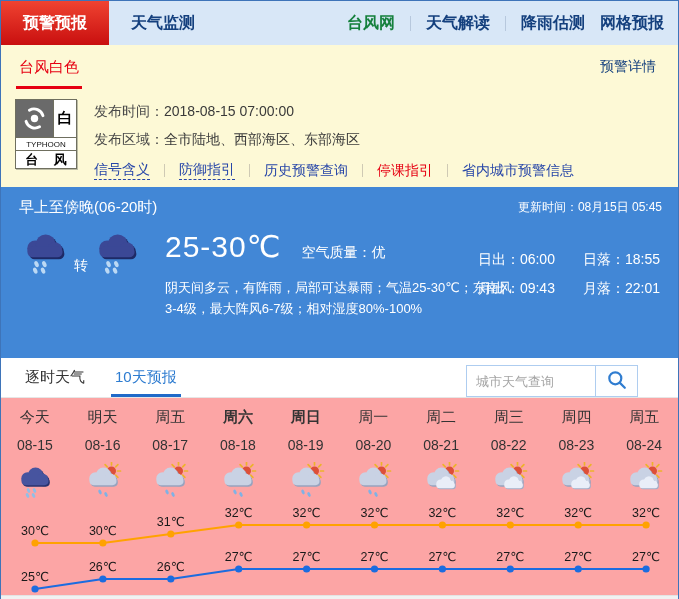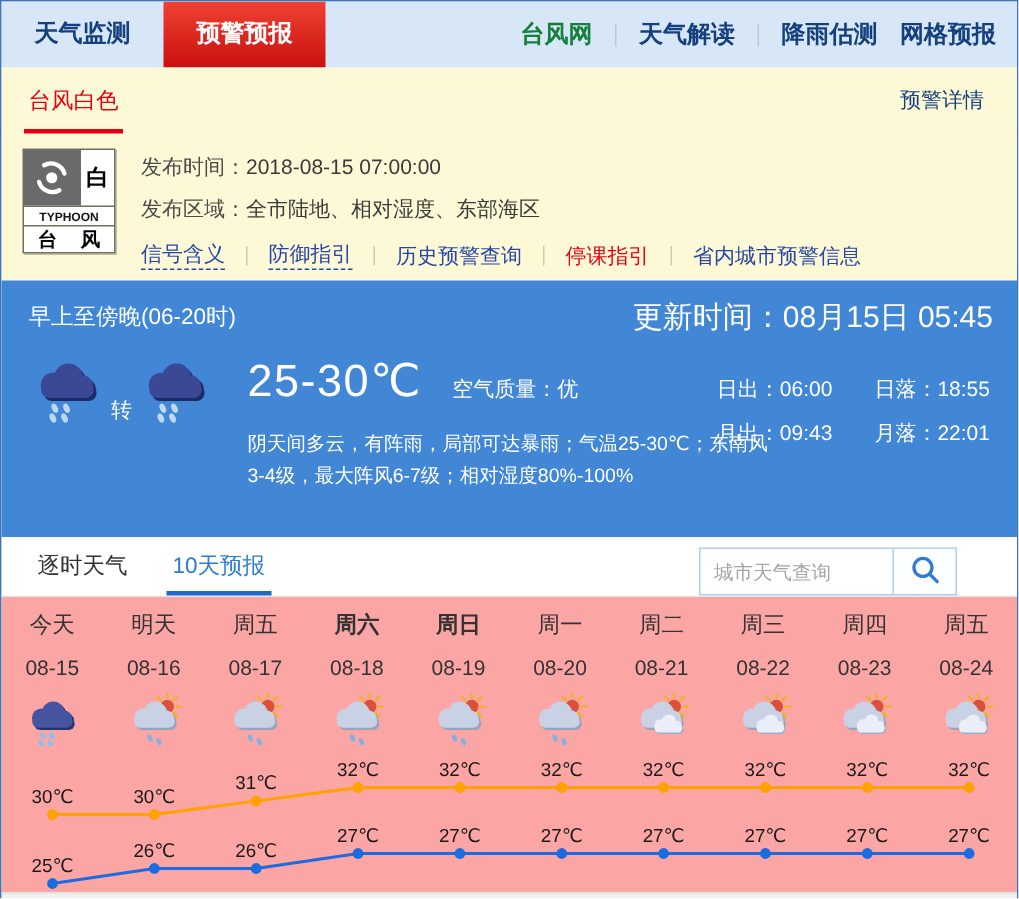--- a/index.html
+++ b/index.html
@@ -89,8 +89,8 @@
 
   <header class="topnav">
     <div class="nav-left">
+        <div class="nav-item active">预警预报</div>
         <div class="nav-item">天气监测</div>
-        <div class="nav-item active">预警预报</div>
       </div>
     <div class="nav-right">
         <span class="nav-rt hl">台风网</span>

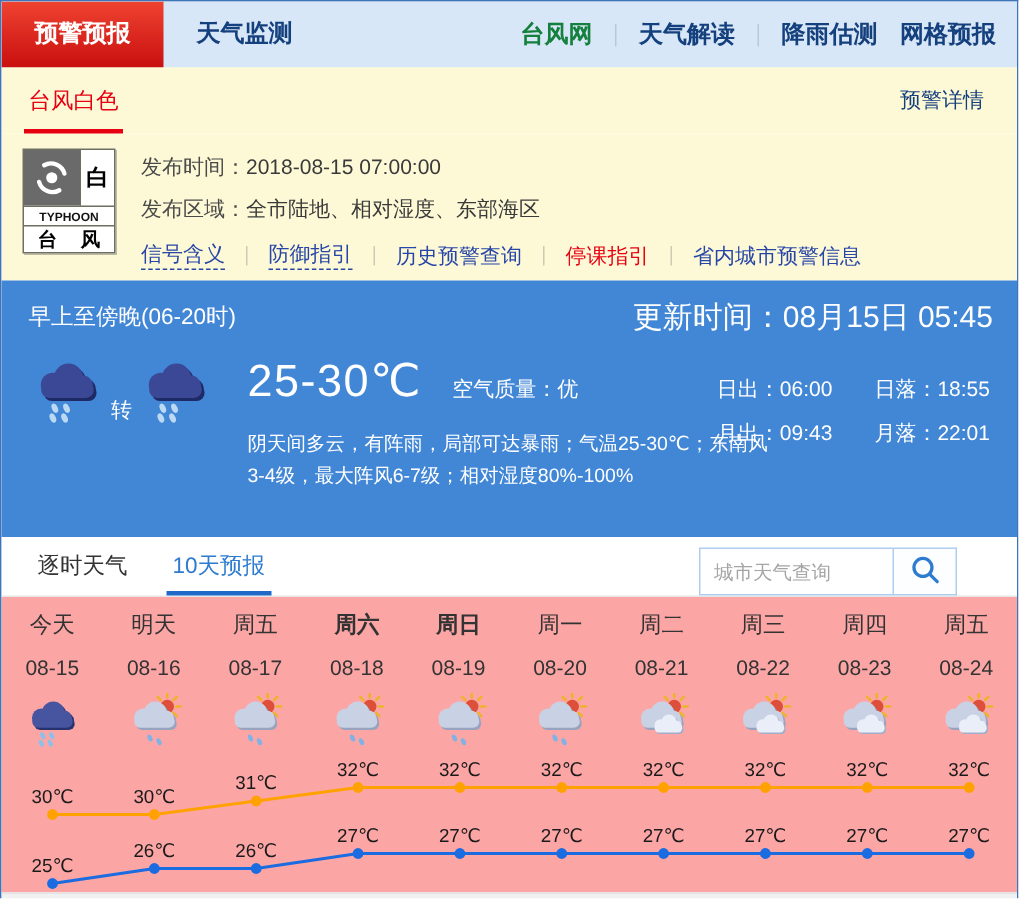--- a/index.html
+++ b/index.html
@@ -30,7 +30,7 @@
   .tb-row1 { display:flex; height:37px; }
   .tb-spiral { width:38px; background:#6a6a6a; display:flex; align-items:center; justify-content:center; border-right:1px solid #6f6f5f; }
   .tb-white { flex:1; display:flex; align-items:center; justify-content:center; font-size:15px; font-weight:bold; color:#000; }
-  .tb-en { height:13px; border-top:1px solid #6f6f5f; font-size:8px; font-weight:bold; text-align:center; line-height:13px; color:#111; }
+  .tb-en { height:13px; border-top:1px solid #6f6f5f; font-size:8px; font-weight:normal; text-align:center; line-height:13px; color:#111; }
   .tb-cn { height:18px; border-top:1px solid #6f6f5f; font-size:13px; font-weight:bold; text-align:center; line-height:17px; letter-spacing:6px; text-indent:6px; color:#000; }
   .warninfo { margin-left:17px; font-size:14px; color:#3a3a3a; padding-top:2px; }
   .wrow { line-height:21px; margin-bottom:7px; }

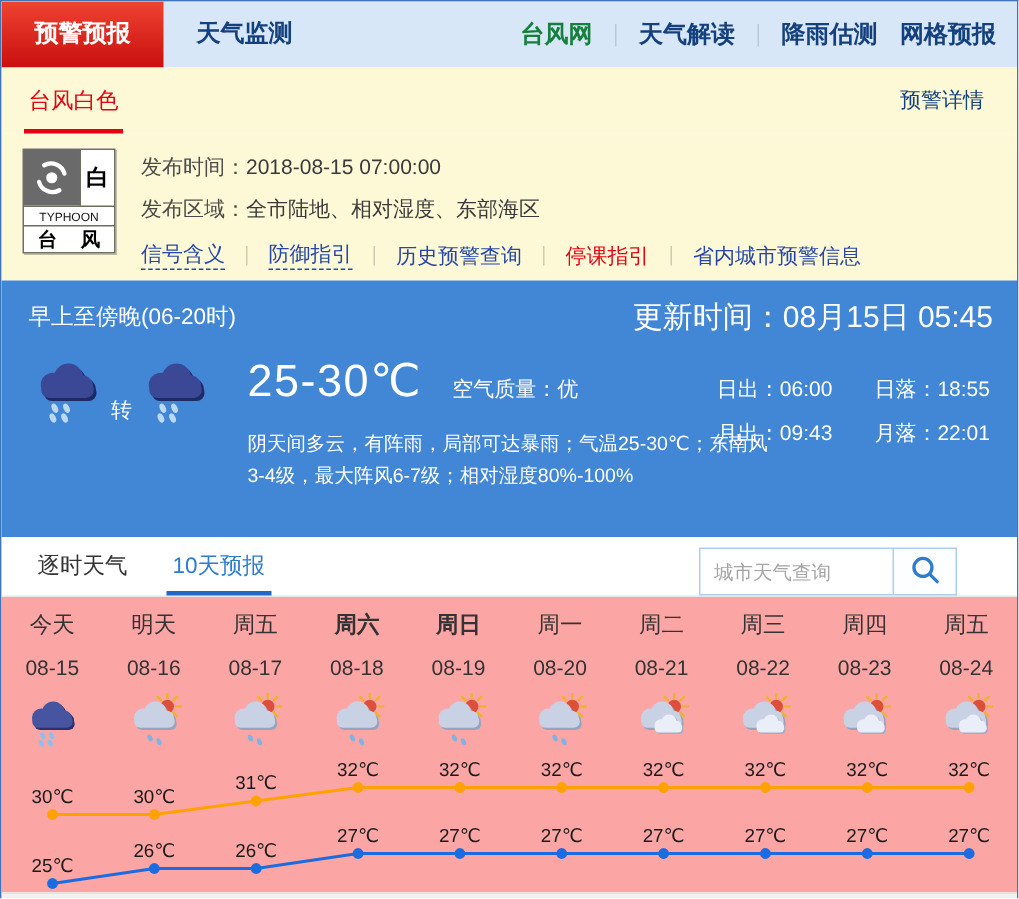--- a/index.html
+++ b/index.html
@@ -127,7 +127,7 @@
         <span class="lab">发布时间：</span><span>2018-08-15 07:00:00</span>
       </div>
       <div class="wrow">
-        <span class="lab">发布区域：</span><span>全市陆地、相对湿度、东部海区</span>
+        <span class="lab">发布区域：</span><span>全市陆地、西部海区、东部海区</span>
       </div>
       <div class="wlinks">
           <a class="wlink dashed">信号含义</a>

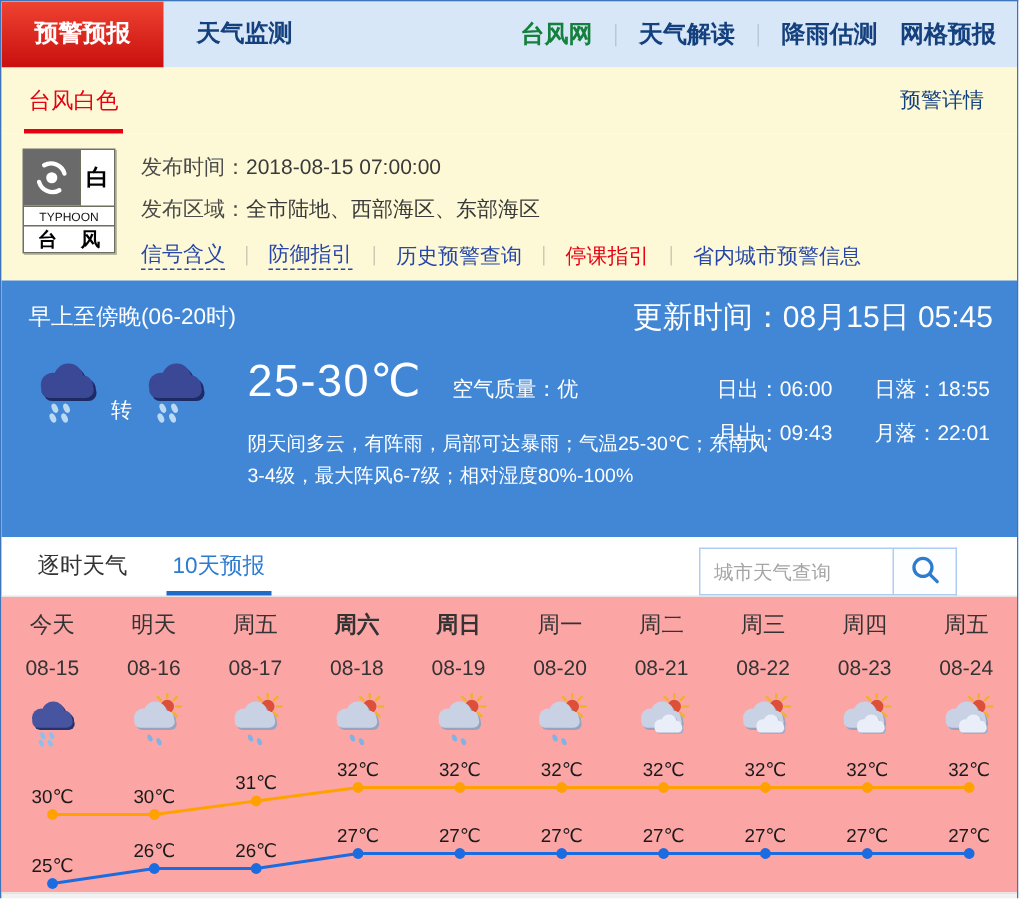--- a/index.html
+++ b/index.html
@@ -45,7 +45,7 @@
   .nowpanel { height:171px; background:#4287d6; color:#fff; position:relative; padding:11px 16px 0 18px; }
   .np-top { display:flex; justify-content:space-between; align-items:center; }
   .np-period { font-size:15px; }
-  .np-update { font-size:20px; }
+  .np-update { font-size:12px; }
   .np-main { display:flex; margin-top:10px; }
   .np-icons { display:flex; align-items:flex-start; width:146px; flex-shrink:0; }
   .np-trans { font-size:14px; margin:30px 3px 0 3px; }

